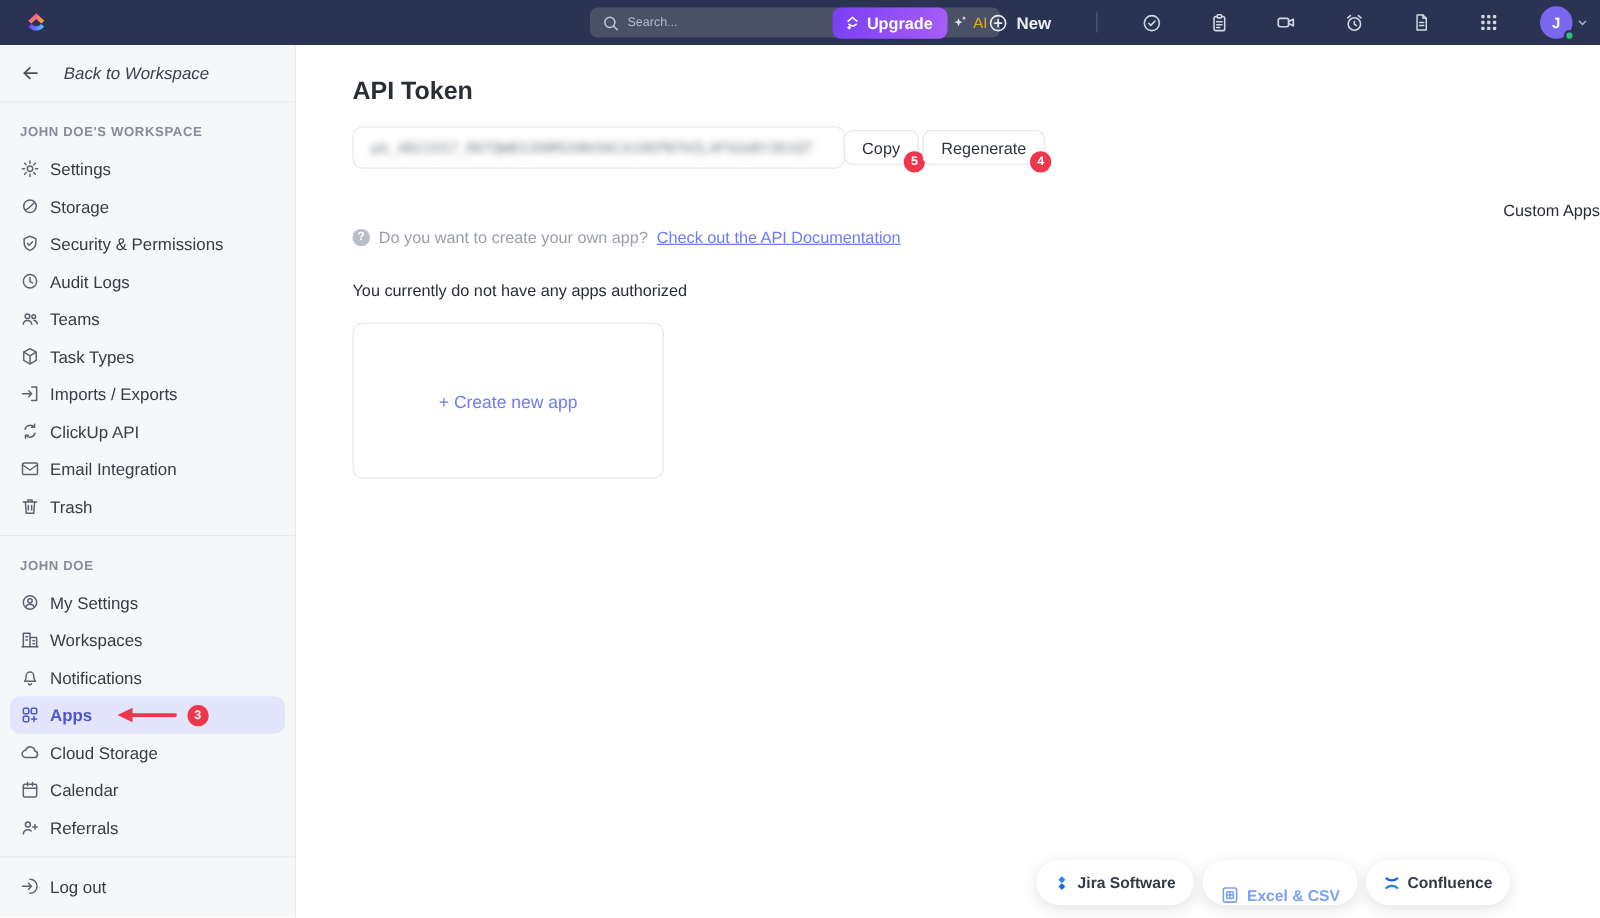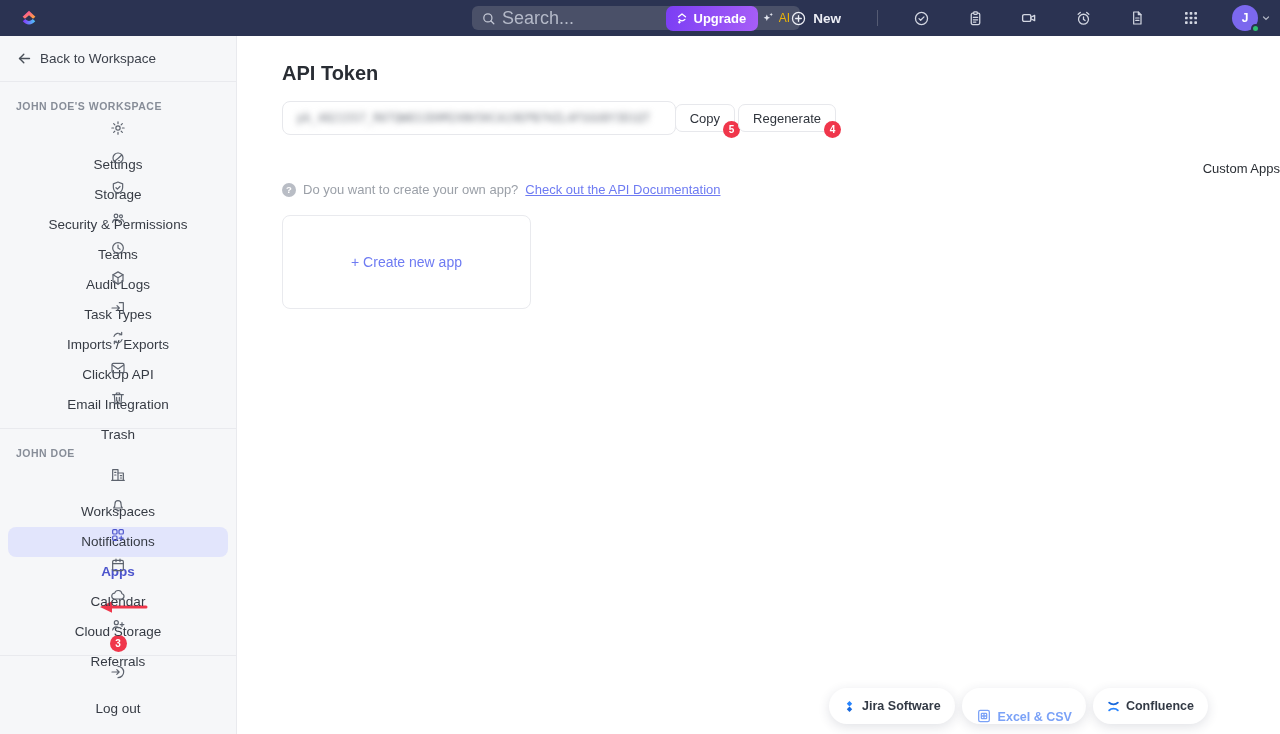--- a/index.html
+++ b/index.html
@@ -13,7 +13,7 @@
   .searchwrap { position:absolute; left:472px; top:6px; width:328px; height:24px;
     background:#4a5068; border-radius:6px; display:flex; align-items:center; }
   .searchwrap input { flex:1; background:transparent; border:none; outline:none;
-    color:#c3c7d4; font-size:18px; padding-left:6px;
+    color:#c3c7d4; font-size:10px; padding-left:6px;
     font-family:"Liberation Sans", sans-serif; }
   .searchwrap input::placeholder { color:#b4b9c8; }
   .search-ico { margin-left:9px; display:flex; }

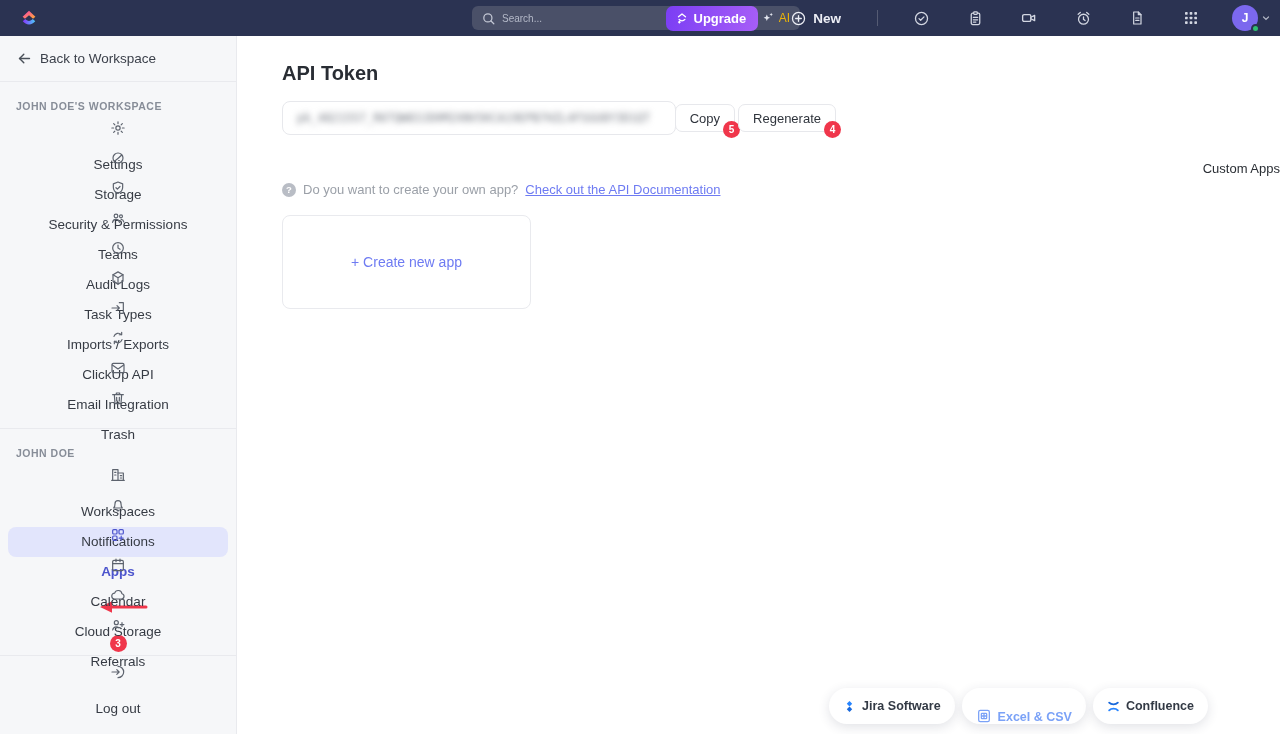--- a/index.html
+++ b/index.html
@@ -45,8 +45,8 @@
   
   .sidebar { width:237px; height:100%; background:#f6f7f9;
     border-right:1px solid #e9eaee; font-size:13.5px; color:#363b44; flex:none; }
-  .back-row { height:46px; display:flex; align-items:center; gap:7px;
-    padding:0 16px; border-bottom:1px solid #e9eaee; cursor:pointer; color:#3c414b; }
+  .back-row { height:46px; display:flex; align-items:center; gap:18px;
+    padding:0 16px; border-bottom:1px solid #e9eaee; cursor:pointer; color:#3c414b;font-style:italic; }
   .side-section { padding:8px 0 8px; border-bottom:1px solid #e9eaee; }
   .side-section.last { border-bottom:none; }
   .side-header { padding:10px 16px 8px; font-size:10.5px; font-weight:700;

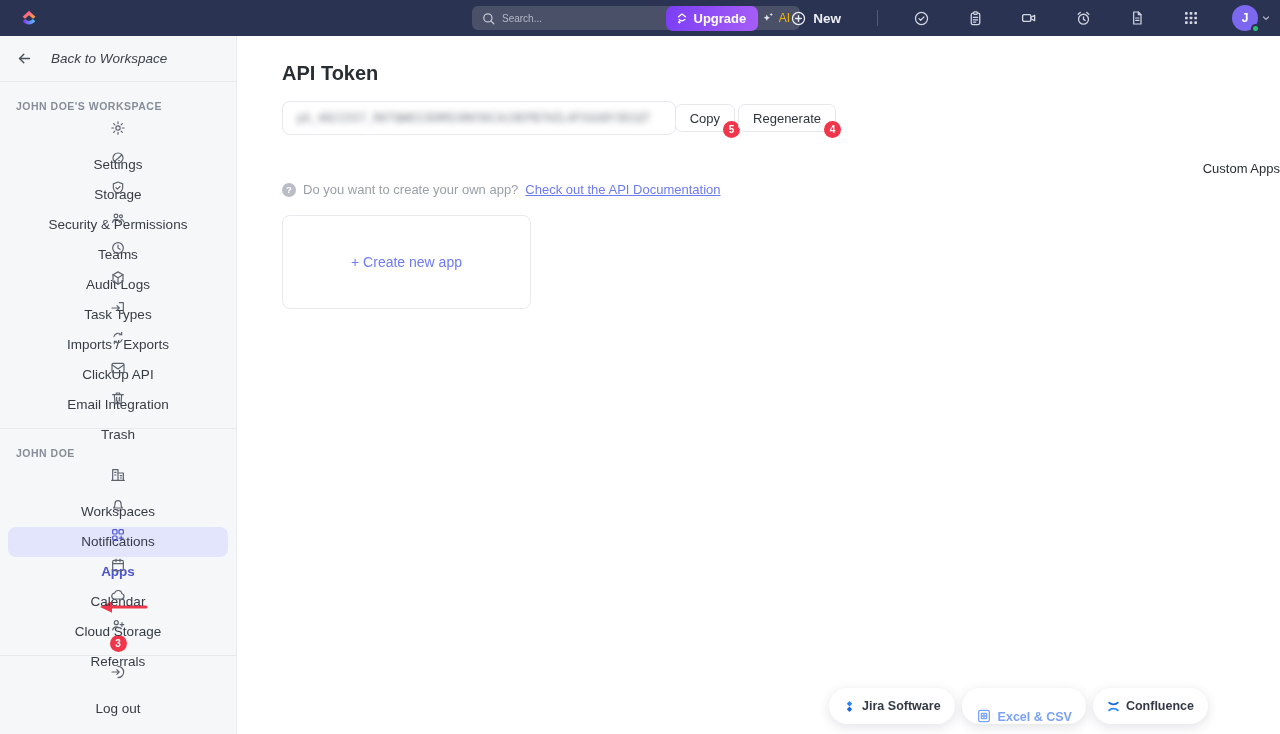--- a/index.html
+++ b/index.html
@@ -51,8 +51,8 @@
   .side-section.last { border-bottom:none; }
   .side-header { padding:10px 16px 8px; font-size:10.5px; font-weight:700;
     letter-spacing:.5px; color:#878d98; }
-  .side-item { height:30px; display:flex; align-items:center; gap:21px;
-    padding:0 16px; cursor:pointer; color:#363b44;flex-direction:column; }
+  .side-item { height:30px; display:flex; align-items:center; gap:8px;
+    padding:0 16px; cursor:pointer; color:#363b44; }
   .side-item .sicn { display:flex; color:#5d636e; flex:none; }
   .side-item.active { margin:0 8px; padding:0 8px; border-radius:8px;
     background:#e2e5fc; color:#4d55cd; font-weight:600;text-align:center; }

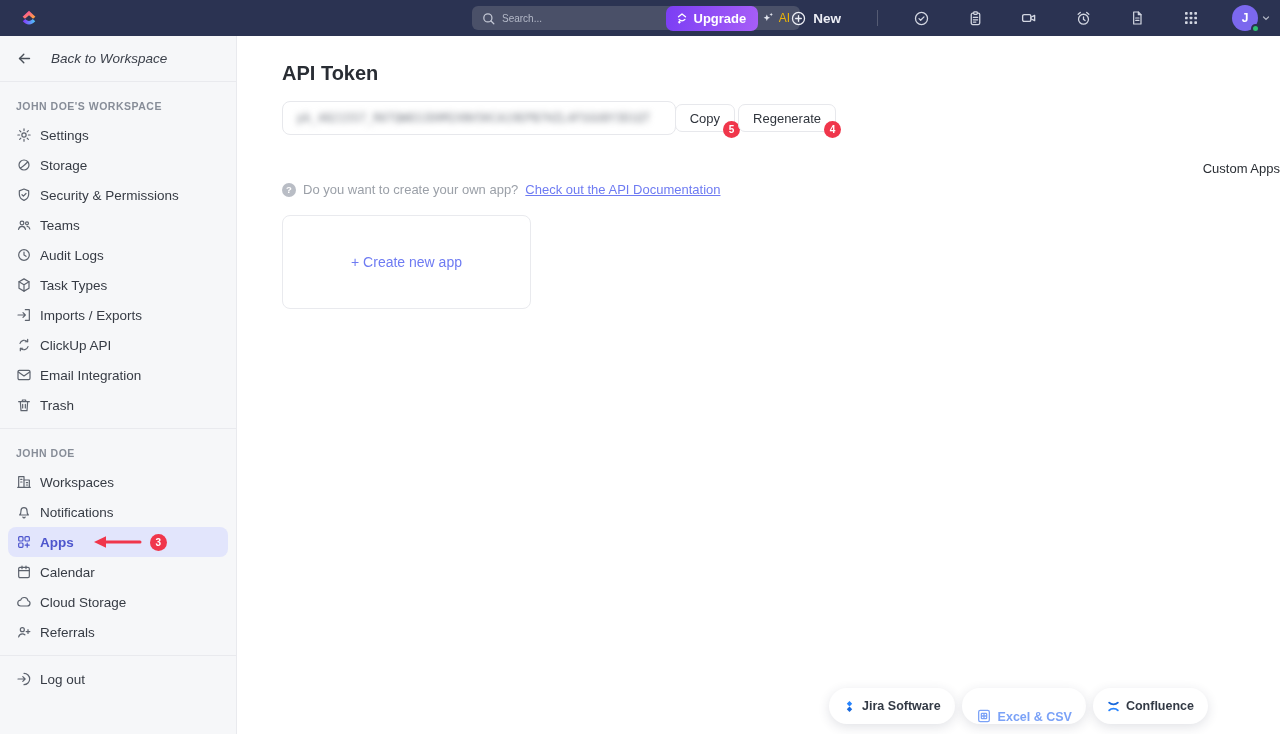--- a/index.html
+++ b/index.html
@@ -444,6 +444,7 @@
       <a class="api-link">Check out the API Documentation</a>
     </div>
 
+    <div class="empty-text">You currently do not have any apps authorized</div>
 
     <div class="create-card">
       <span class="create-label">+ Create new app</span>

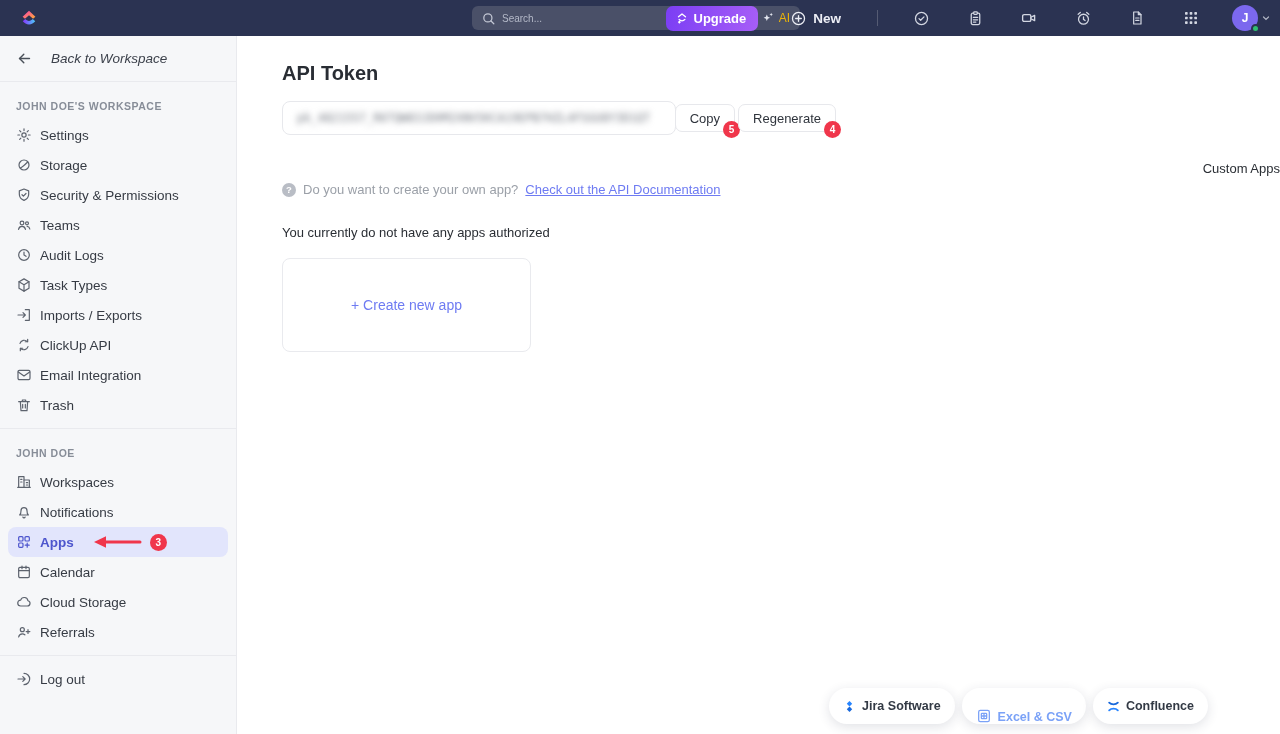--- a/index.html
+++ b/index.html
@@ -257,6 +257,16 @@
       <div class="side-item">
         <span class="sicn">
           <svg width="16" height="16" viewBox="0 0 24 24" fill="none" stroke="currentColor" stroke-width="1.8" stroke-linecap="round">
+            <circle cx="12" cy="12" r="8"></circle>
+              <path d="M12 7.5V12l3 2"></path>
+          </svg>
+        </span>
+        <span>Audit Logs</span>
+      </div>
+
+      <div class="side-item">
+        <span class="sicn">
+          <svg width="16" height="16" viewBox="0 0 24 24" fill="none" stroke="currentColor" stroke-width="1.8" stroke-linecap="round">
             <circle cx="9" cy="9" r="2.8"></circle>
               <path d="M3.8 18.5c.6-3 2.6-4.5 5.2-4.5s4.6 1.5 5.2 4.5"></path>
             <circle cx="16.5" cy="9.5" r="2.2"></circle>
@@ -264,16 +274,6 @@
           </svg>
         </span>
         <span>Teams</span>
-      </div>
-
-      <div class="side-item">
-        <span class="sicn">
-          <svg width="16" height="16" viewBox="0 0 24 24" fill="none" stroke="currentColor" stroke-width="1.8" stroke-linecap="round">
-            <circle cx="12" cy="12" r="8"></circle>
-              <path d="M12 7.5V12l3 2"></path>
-          </svg>
-        </span>
-        <span>Audit Logs</span>
       </div>
 
       <div class="side-item">

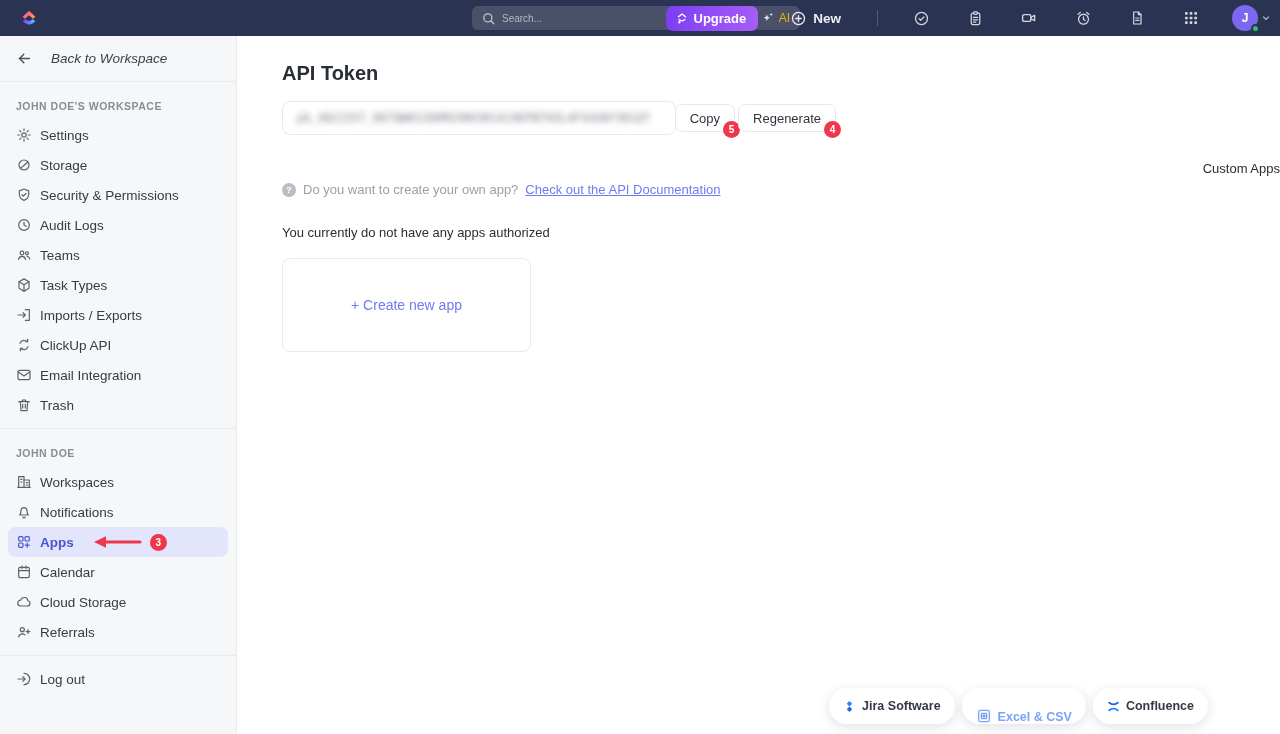--- a/index.html
+++ b/index.html
@@ -84,7 +84,7 @@
     justify-content:center; flex:none; }
   .api-link { color:#6e7bf2; text-decoration:underline; cursor:pointer; }
   .empty-text { margin-top:28px; font-size:13px; color:#2a2e34; }
-  .create-card { margin-top:18px; width:249px; height:94px; border:1px solid #e9eaee;
+  .create-card { margin-top:18px; width:249px; height:125px; border:1px solid #e9eaee;
     border-radius:8px; background:#fff; display:flex; align-items:center;
     justify-content:center; cursor:pointer; }
   .create-label { font-size:14px; color:#6e7bf2; }

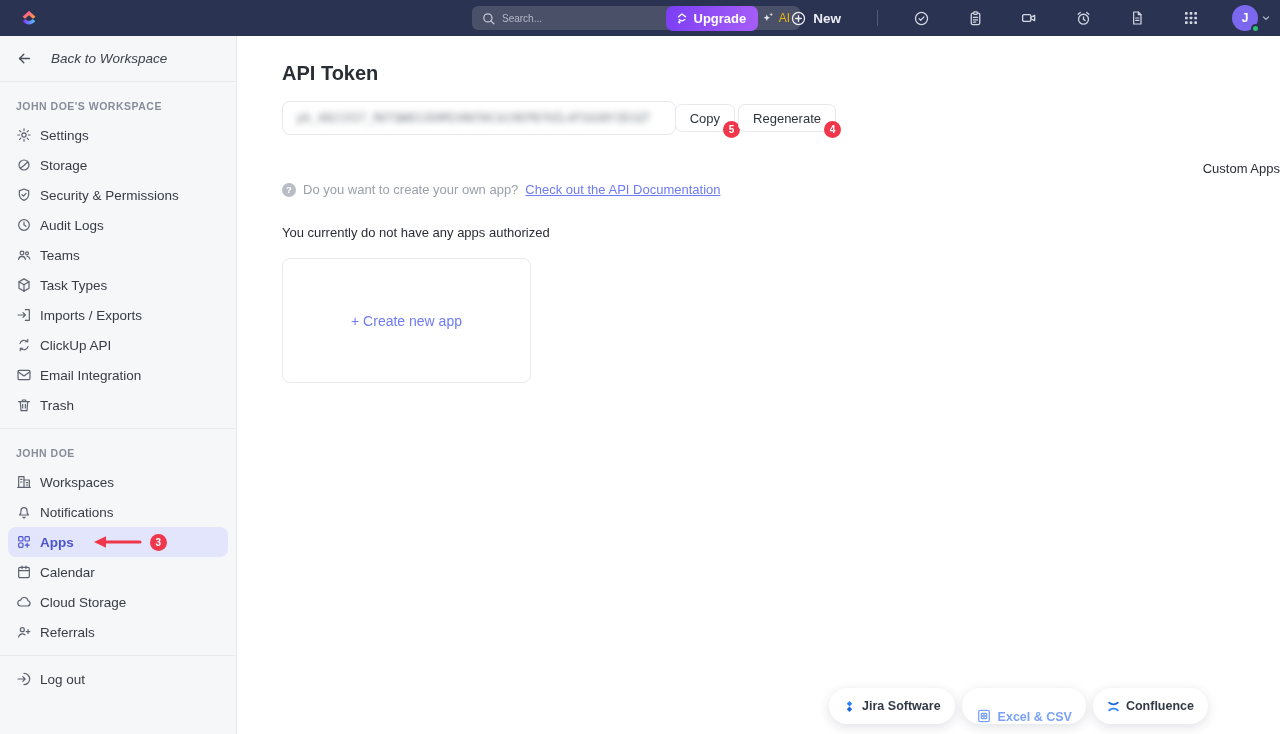--- a/index.html
+++ b/index.html
@@ -333,6 +333,16 @@
     <div class="side-section">
       <div class="side-header">JOHN DOE</div>
 
+      <div class="side-item">
+        <span class="sicn">
+          <svg width="16" height="16" viewBox="0 0 24 24" fill="none" stroke="currentColor" stroke-width="1.8" stroke-linecap="round">
+            <circle cx="12" cy="12" r="8"></circle>
+              <circle cx="12" cy="10" r="2.6"></circle>
+              <path d="M6.8 17.4c1.1-2.2 3-3.2 5.2-3.2s4.1 1 5.2 3.2"></path>
+          </svg>
+        </span>
+        <span>My Settings</span>
+      </div>
 
       <div class="side-item">
         <span class="sicn">

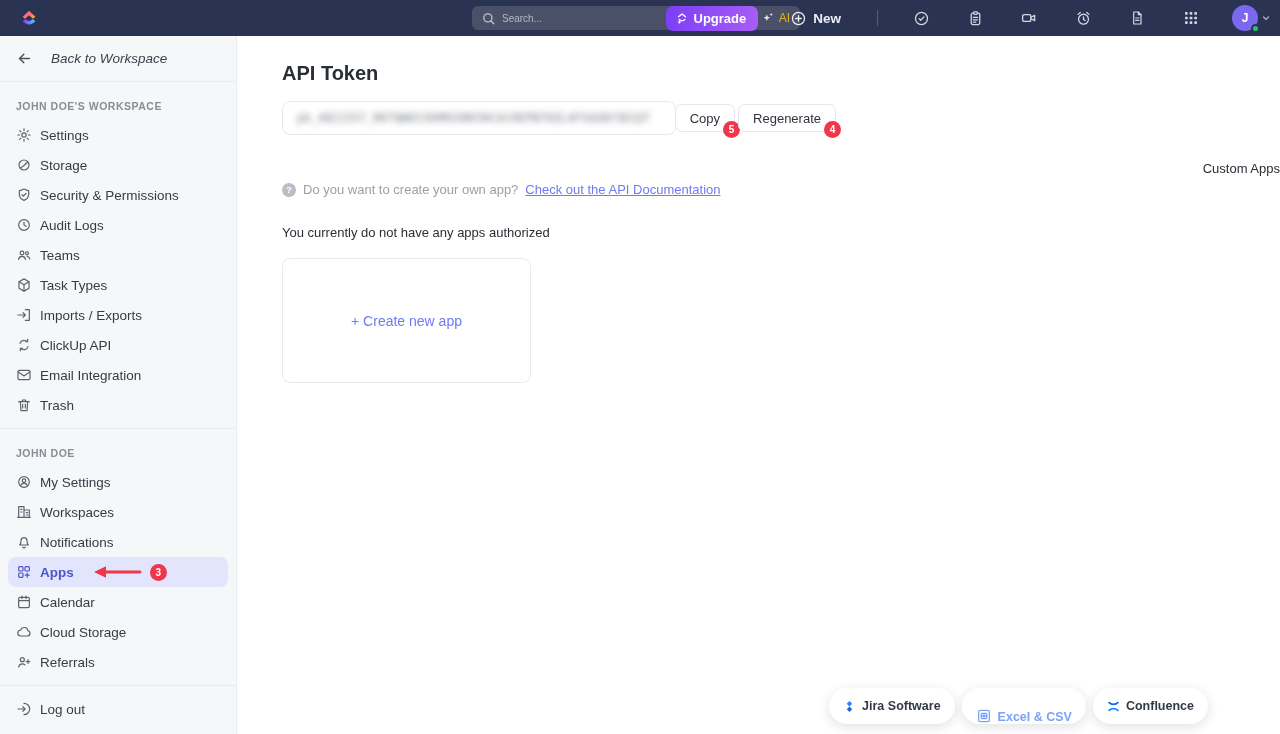--- a/index.html
+++ b/index.html
@@ -388,20 +388,20 @@
       <div class="side-item">
         <span class="sicn">
           <svg width="16" height="16" viewBox="0 0 24 24" fill="none" stroke="currentColor" stroke-width="1.8" stroke-linecap="round" stroke-linejoin="round">
+            <path d="M7 18h10a4 4 0 0 0 .9-7.9A5.6 5.6 0 0 0 7 9.2 4.4 4.4 0 0 0 7 18z"></path>
+          </svg>
+        </span>
+        <span>Cloud Storage</span>
+      </div>
+
+      <div class="side-item">
+        <span class="sicn">
+          <svg width="16" height="16" viewBox="0 0 24 24" fill="none" stroke="currentColor" stroke-width="1.8" stroke-linecap="round" stroke-linejoin="round">
             <rect x="4" y="5" width="16" height="15.5" rx="2"></rect>
               <path d="M4 10h16M9 3v4M15 3v4"></path>
           </svg>
         </span>
         <span>Calendar</span>
-      </div>
-
-      <div class="side-item">
-        <span class="sicn">
-          <svg width="16" height="16" viewBox="0 0 24 24" fill="none" stroke="currentColor" stroke-width="1.8" stroke-linecap="round" stroke-linejoin="round">
-            <path d="M7 18h10a4 4 0 0 0 .9-7.9A5.6 5.6 0 0 0 7 9.2 4.4 4.4 0 0 0 7 18z"></path>
-          </svg>
-        </span>
-        <span>Cloud Storage</span>
       </div>
 
       <div class="side-item">

